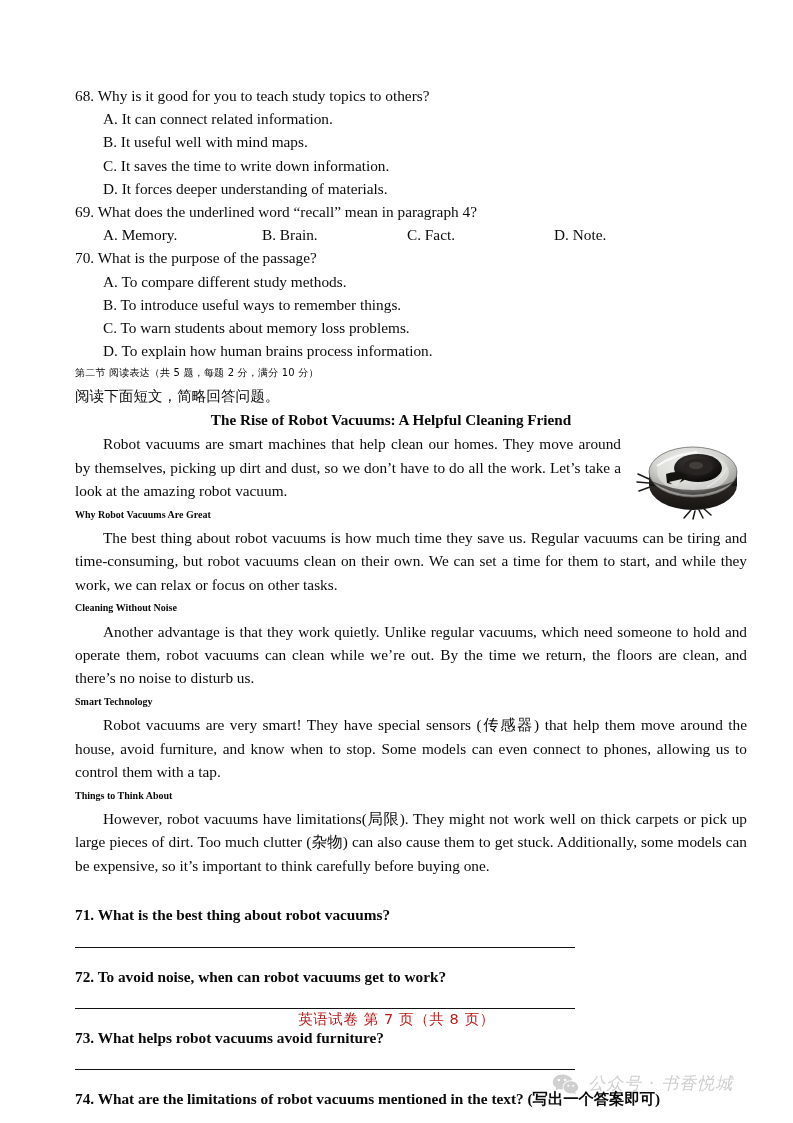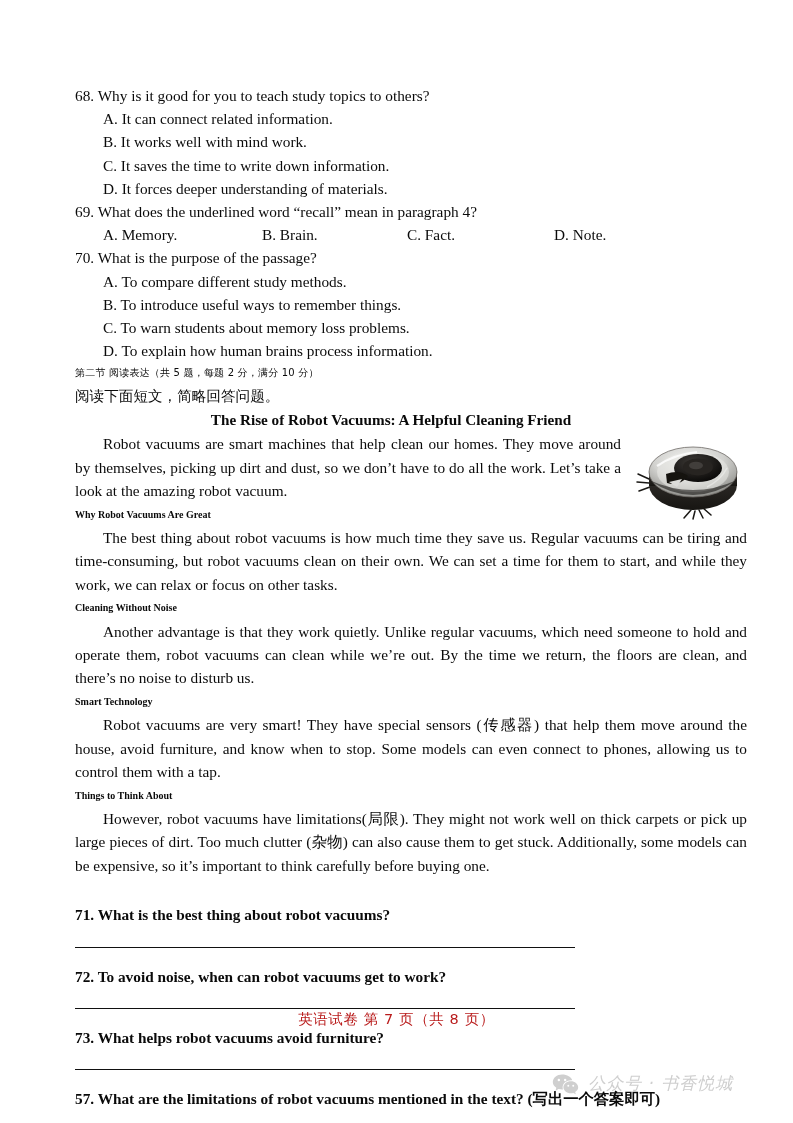--- a/index.html
+++ b/index.html
@@ -158,7 +158,7 @@
 
     <div class="q-line q-stem">68. Why is it good for you to teach study topics to others?</div>
     <div class="q-line q-opt">A. It can connect related information.</div>
-    <div class="q-line q-opt">B. It works well with mind work.</div>
+    <div class="q-line q-opt">B. It useful well with mind maps.</div>
     <div class="q-line q-opt">C. It saves the time to write down information.</div>
     <div class="q-line q-opt">D. It forces deeper understanding of materials.</div>
 

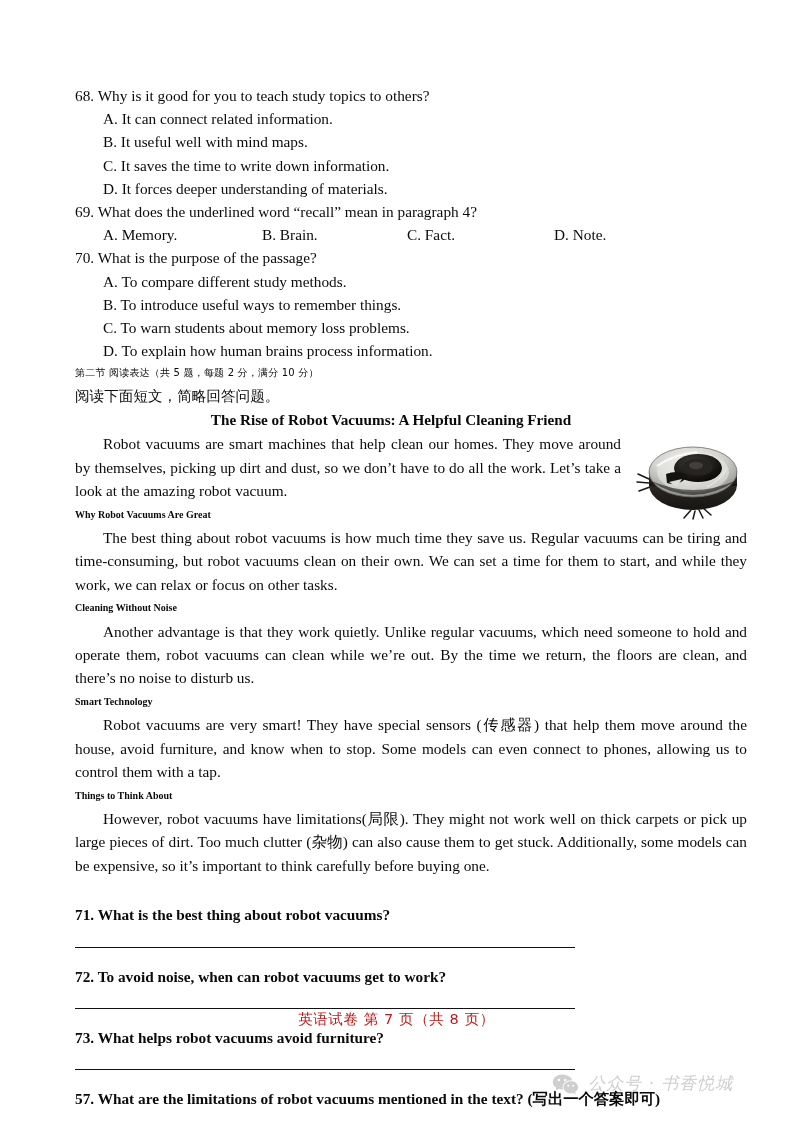--- a/index.html
+++ b/index.html
@@ -259,7 +259,7 @@
       <div class="sa-q">73. What helps robot vacuums avoid furniture?</div>
       <div class="sa-rule"></div>
 
-      <div class="sa-q">57. What are the limitations of robot vacuums mentioned in the text? (写出一个答案即可)</div>
+      <div class="sa-q">74. What are the limitations of robot vacuums mentioned in the text? (写出一个答案即可)</div>
 
     </div>
 

